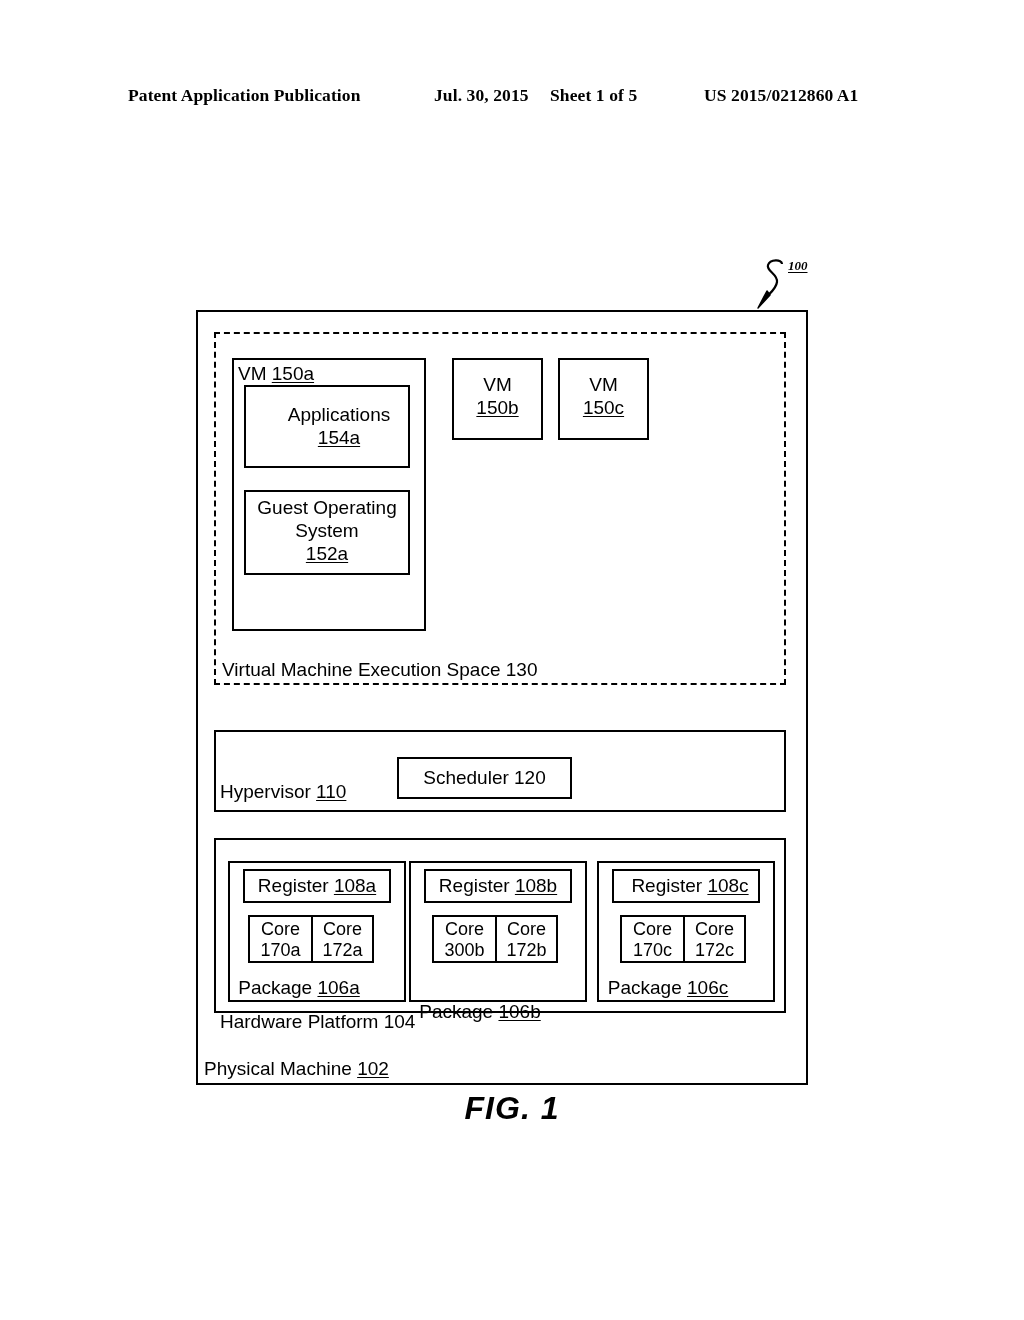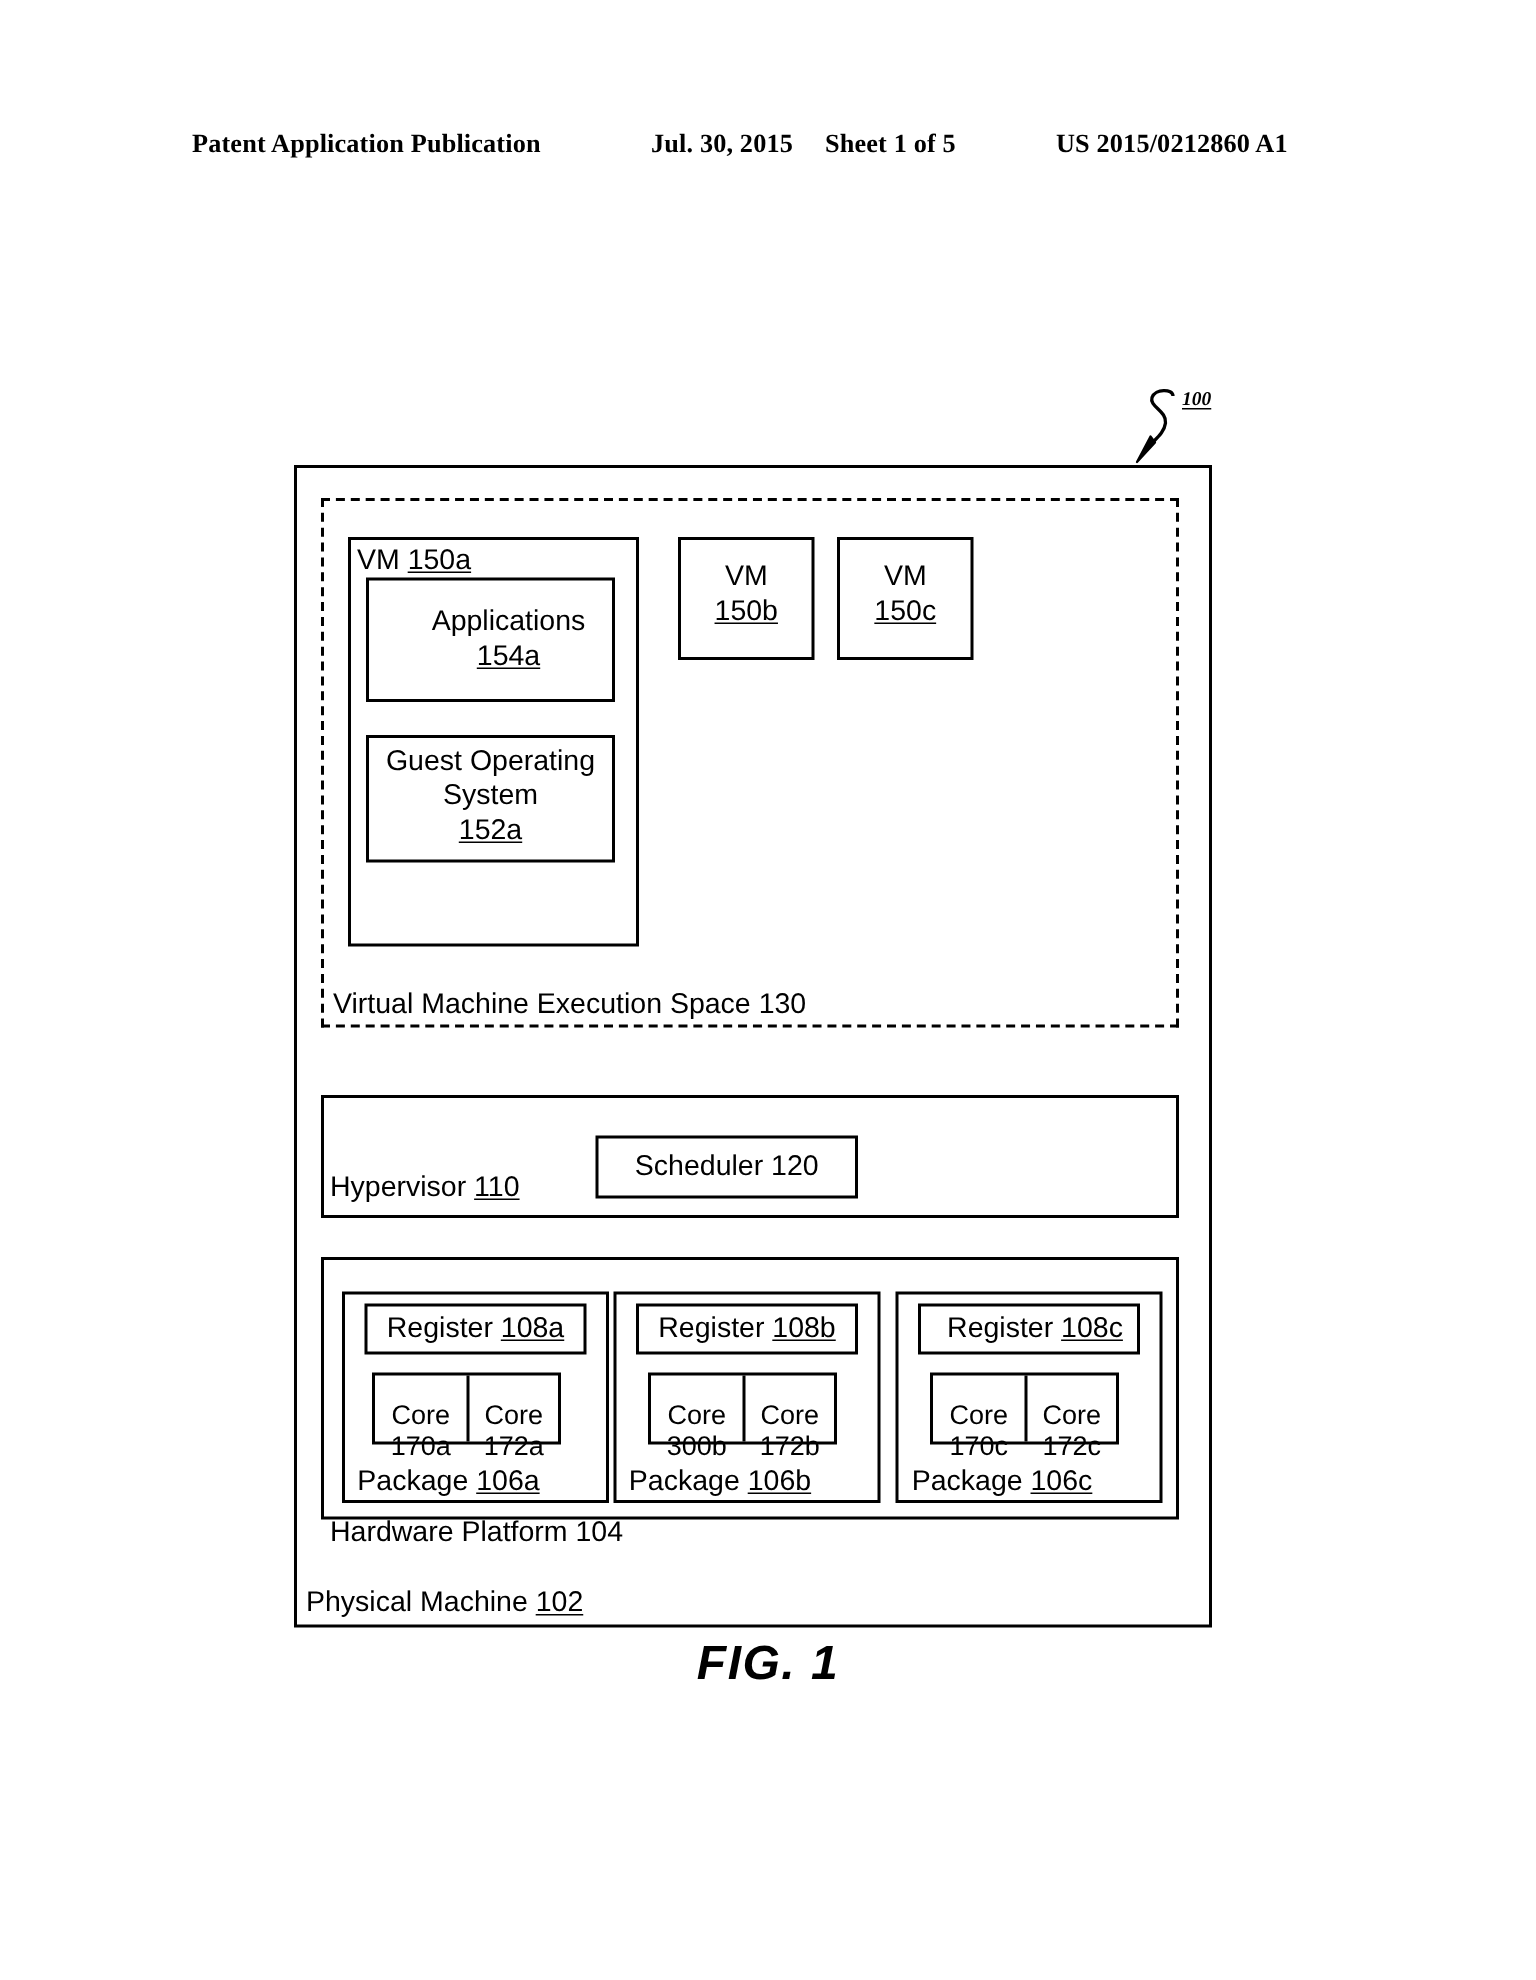--- a/index.html
+++ b/index.html
@@ -132,7 +132,7 @@
     font-size: 18px;
     line-height: 21px;
     text-align: center;
-    padding-top: 16px;
+    padding-top: 2px;
     white-space: nowrap;
   }
   .core-cell + .core-cell { border-left: 2px solid #000; }

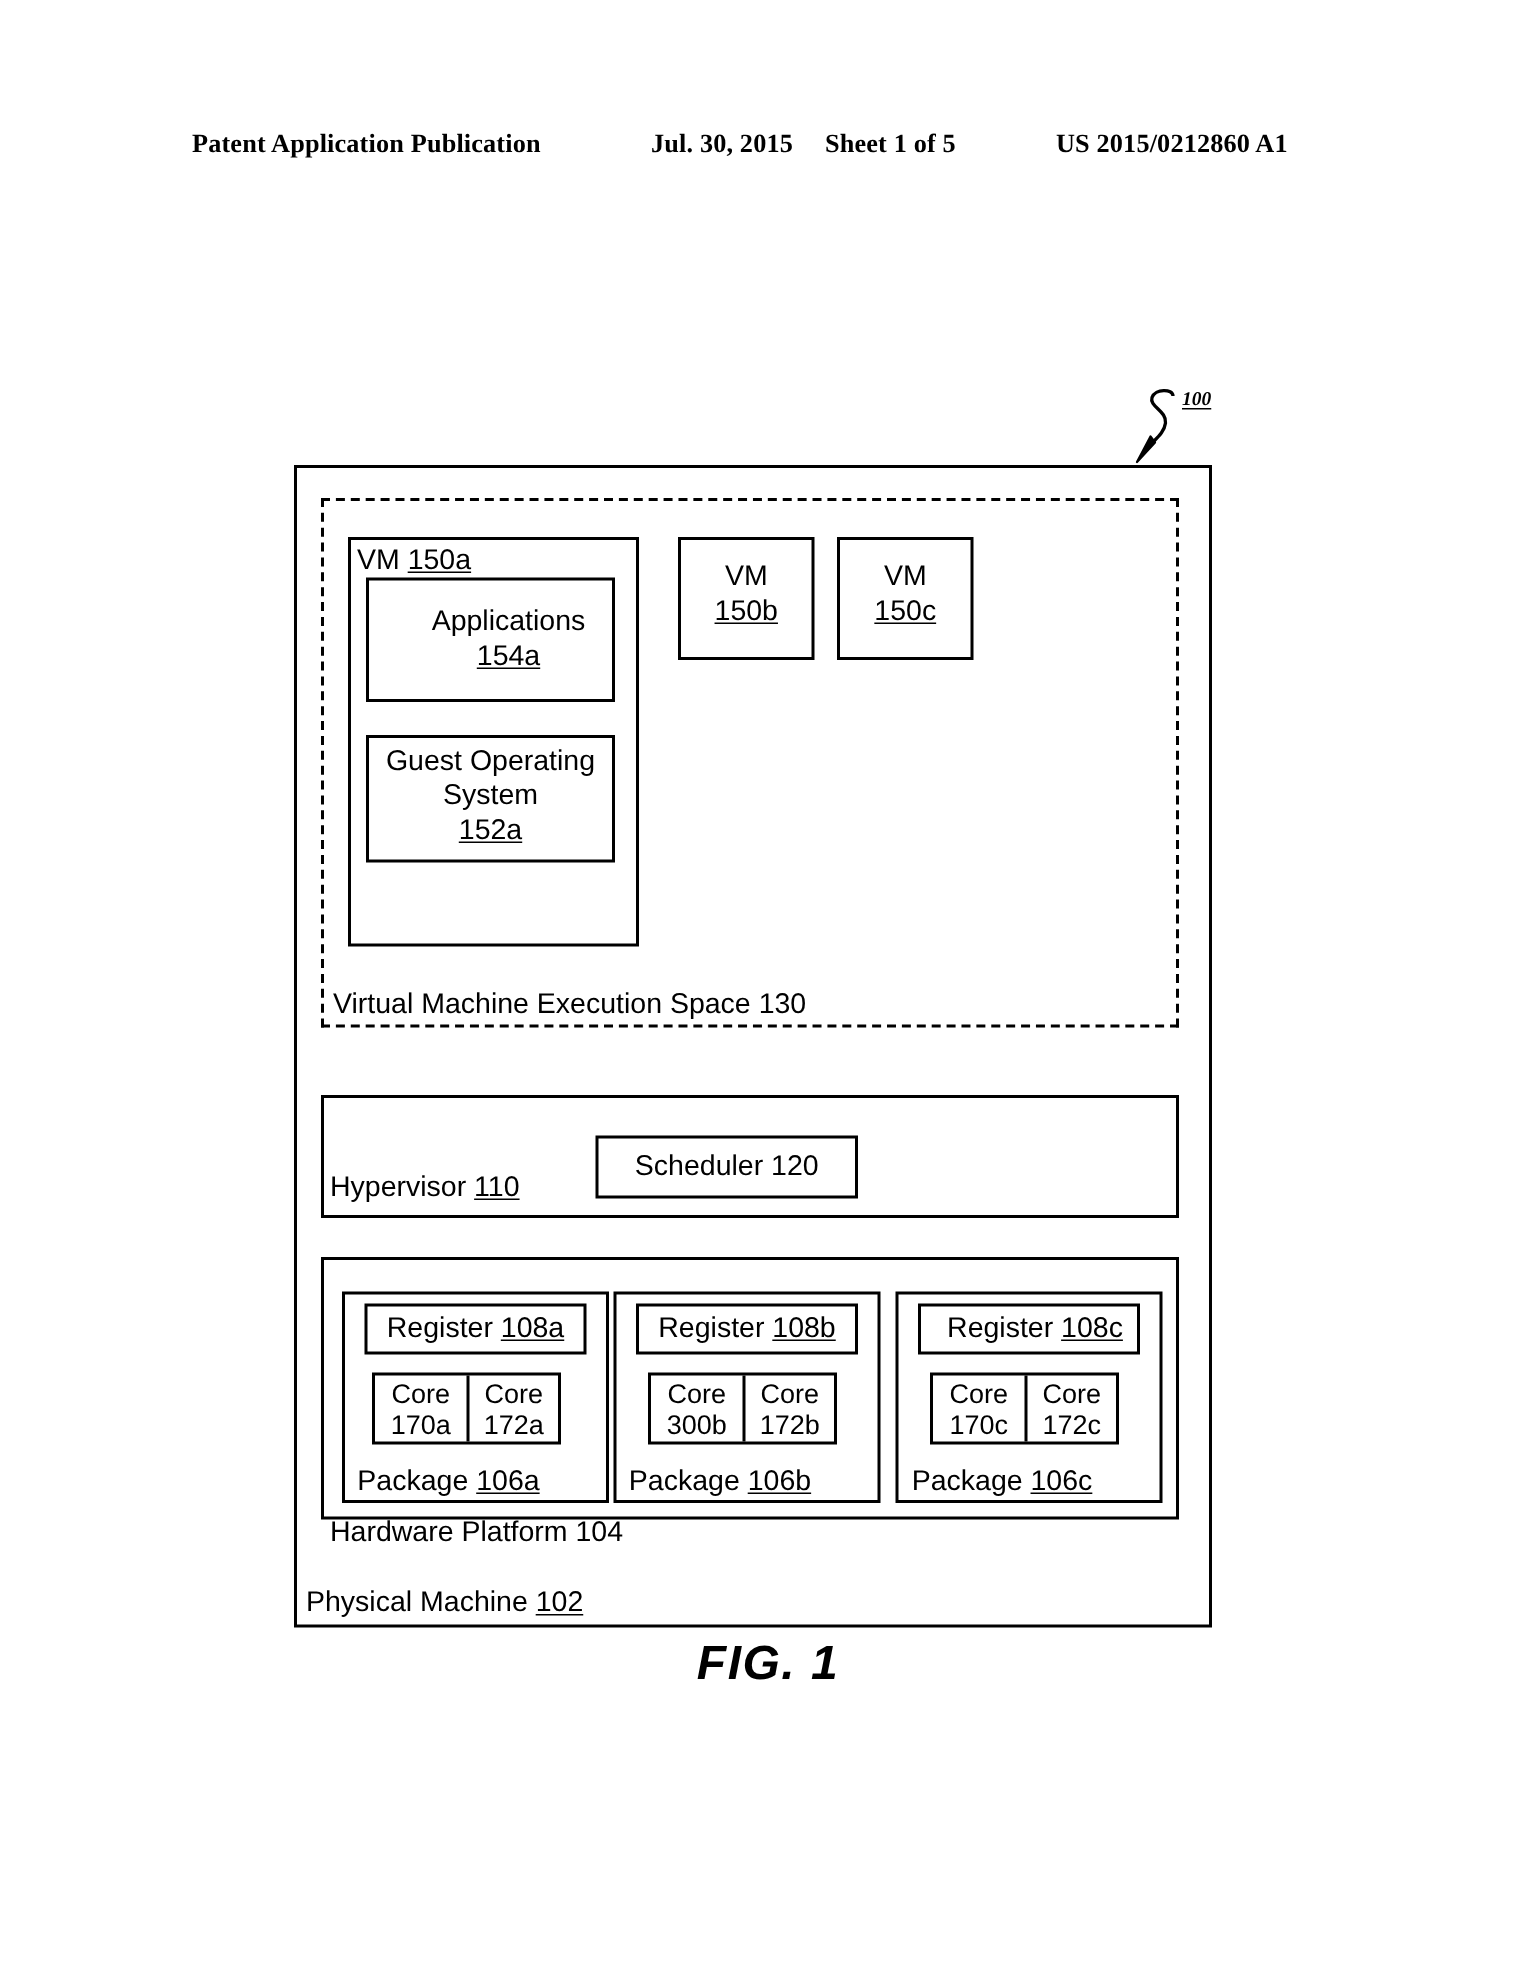--- a/index.html
+++ b/index.html
@@ -139,7 +139,7 @@
 
   .package-text { width: 142px; top: 976px; }
   #package-a-text { left: 228px; }
-  #package-b-text { left: 409px; }
+  #package-b-text { left: 409px; margin-top: 24px; }
   #package-c-text { left: 597px; }
 
   

